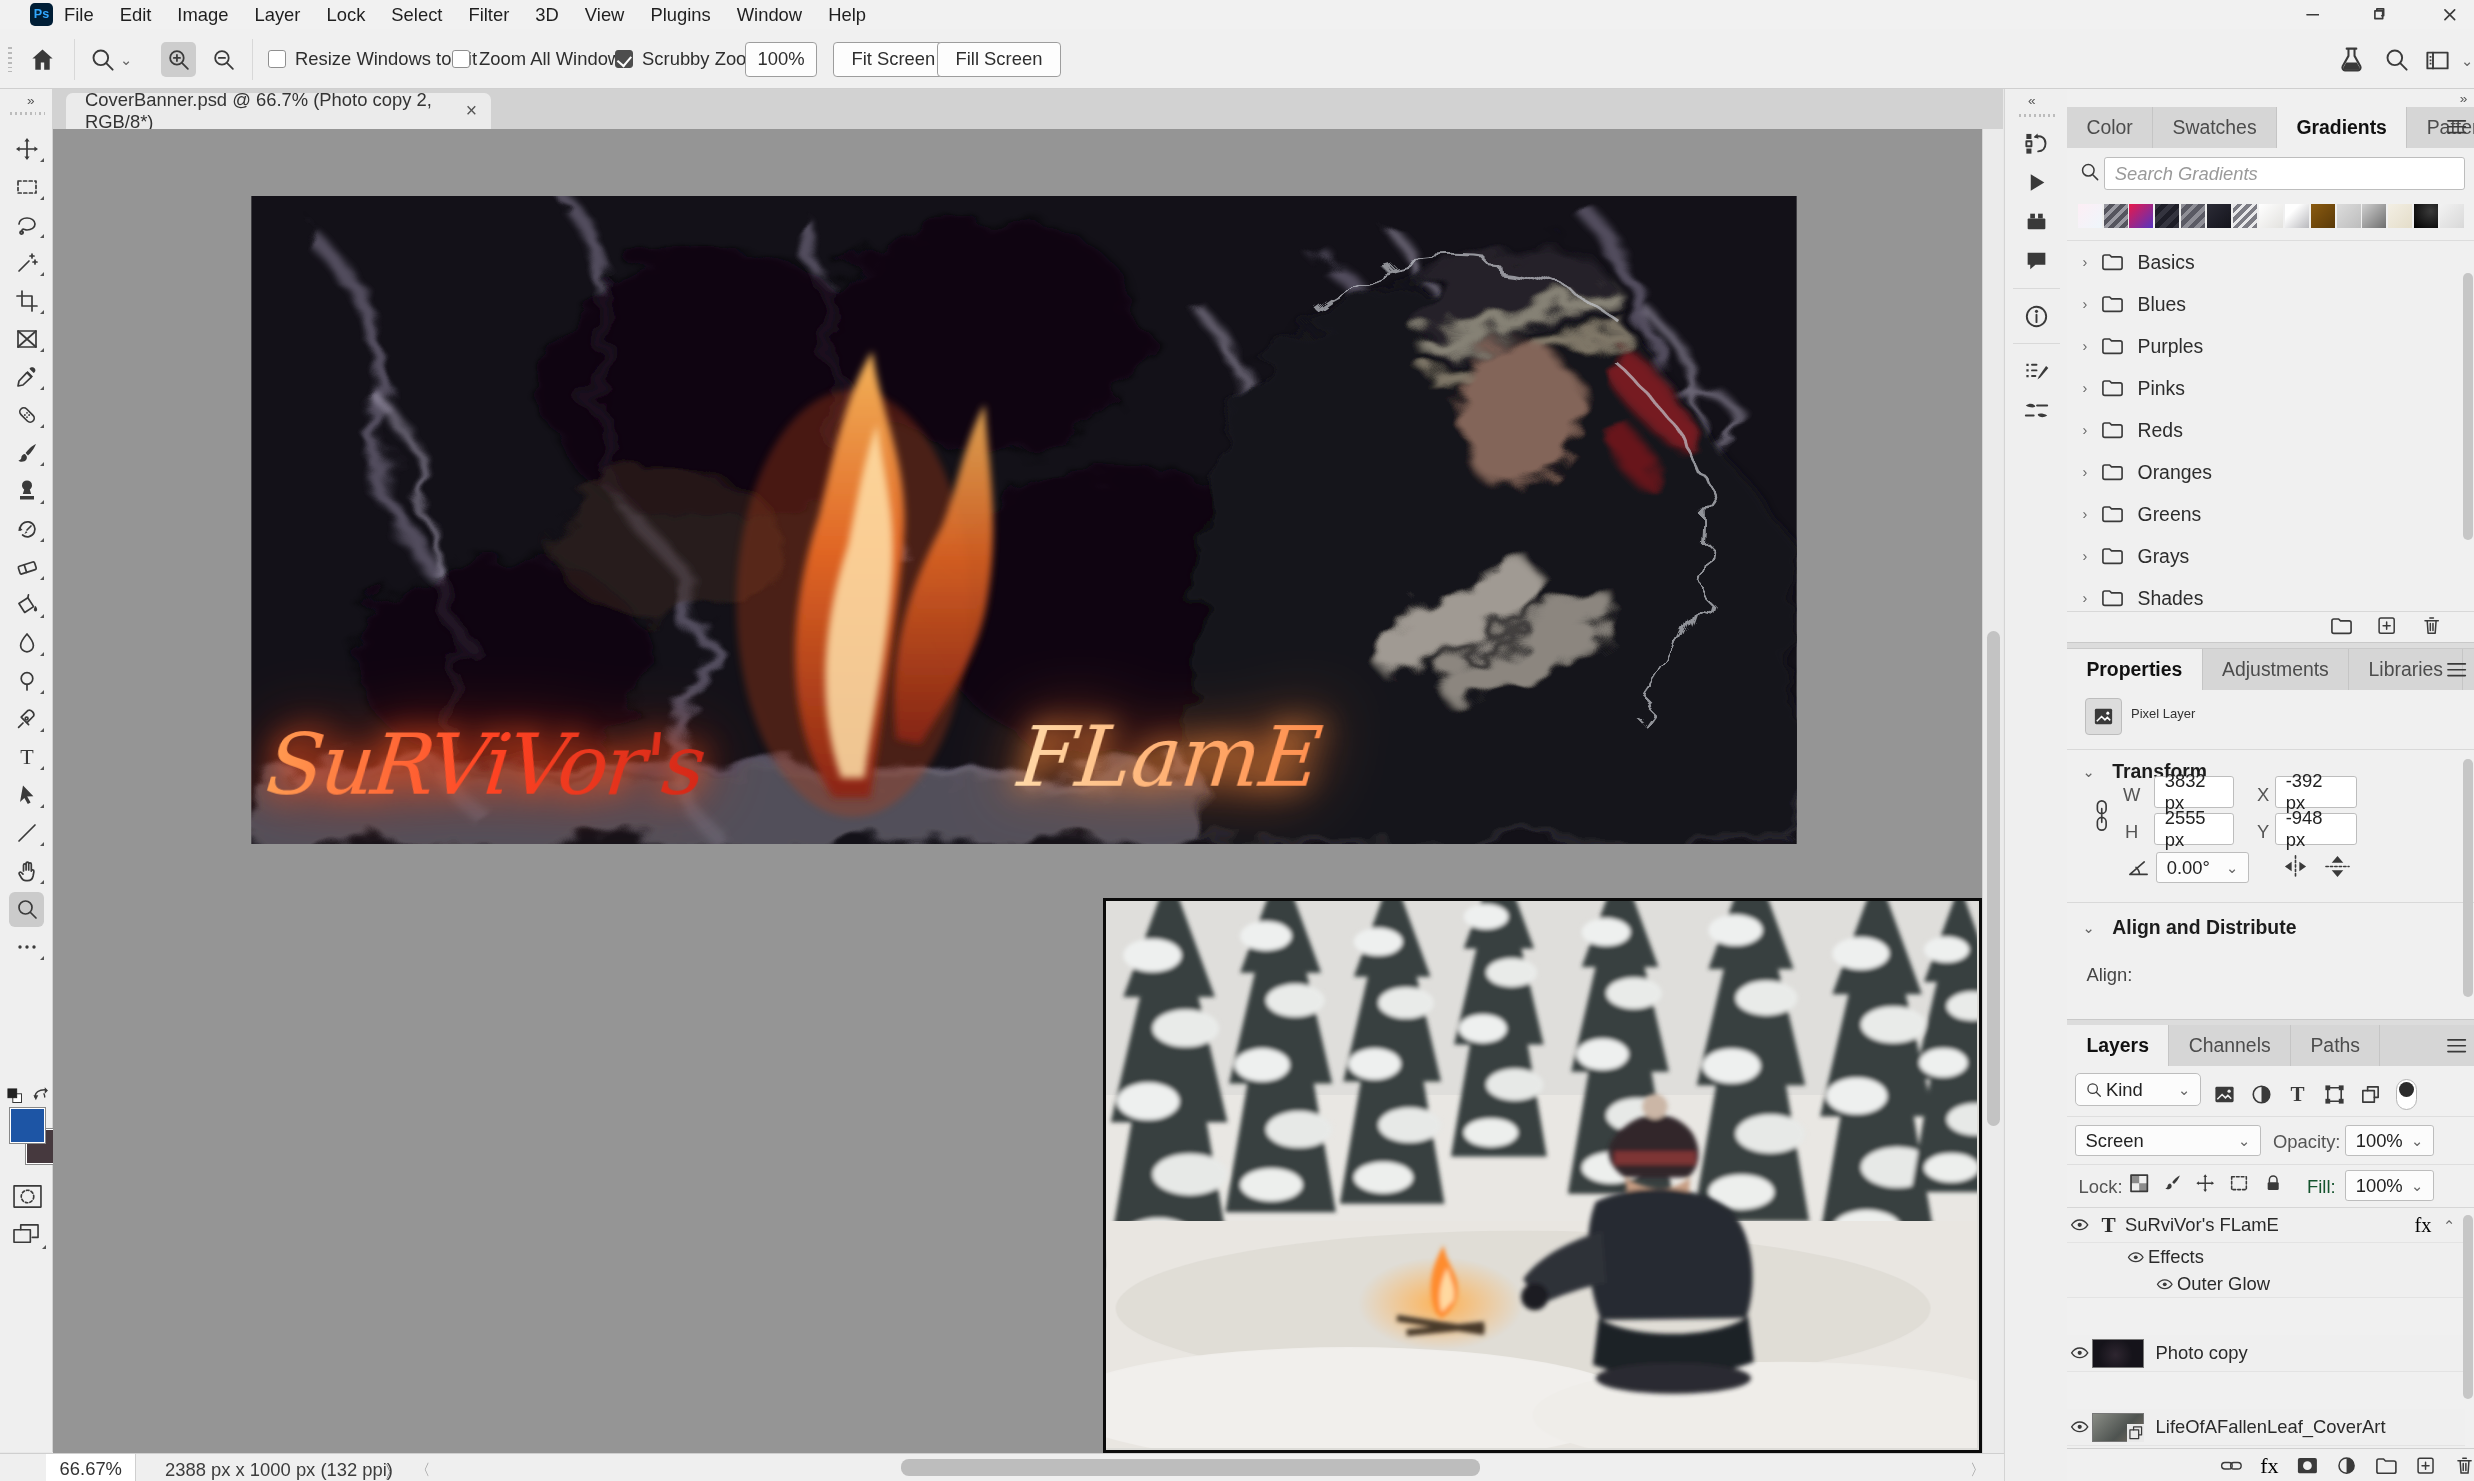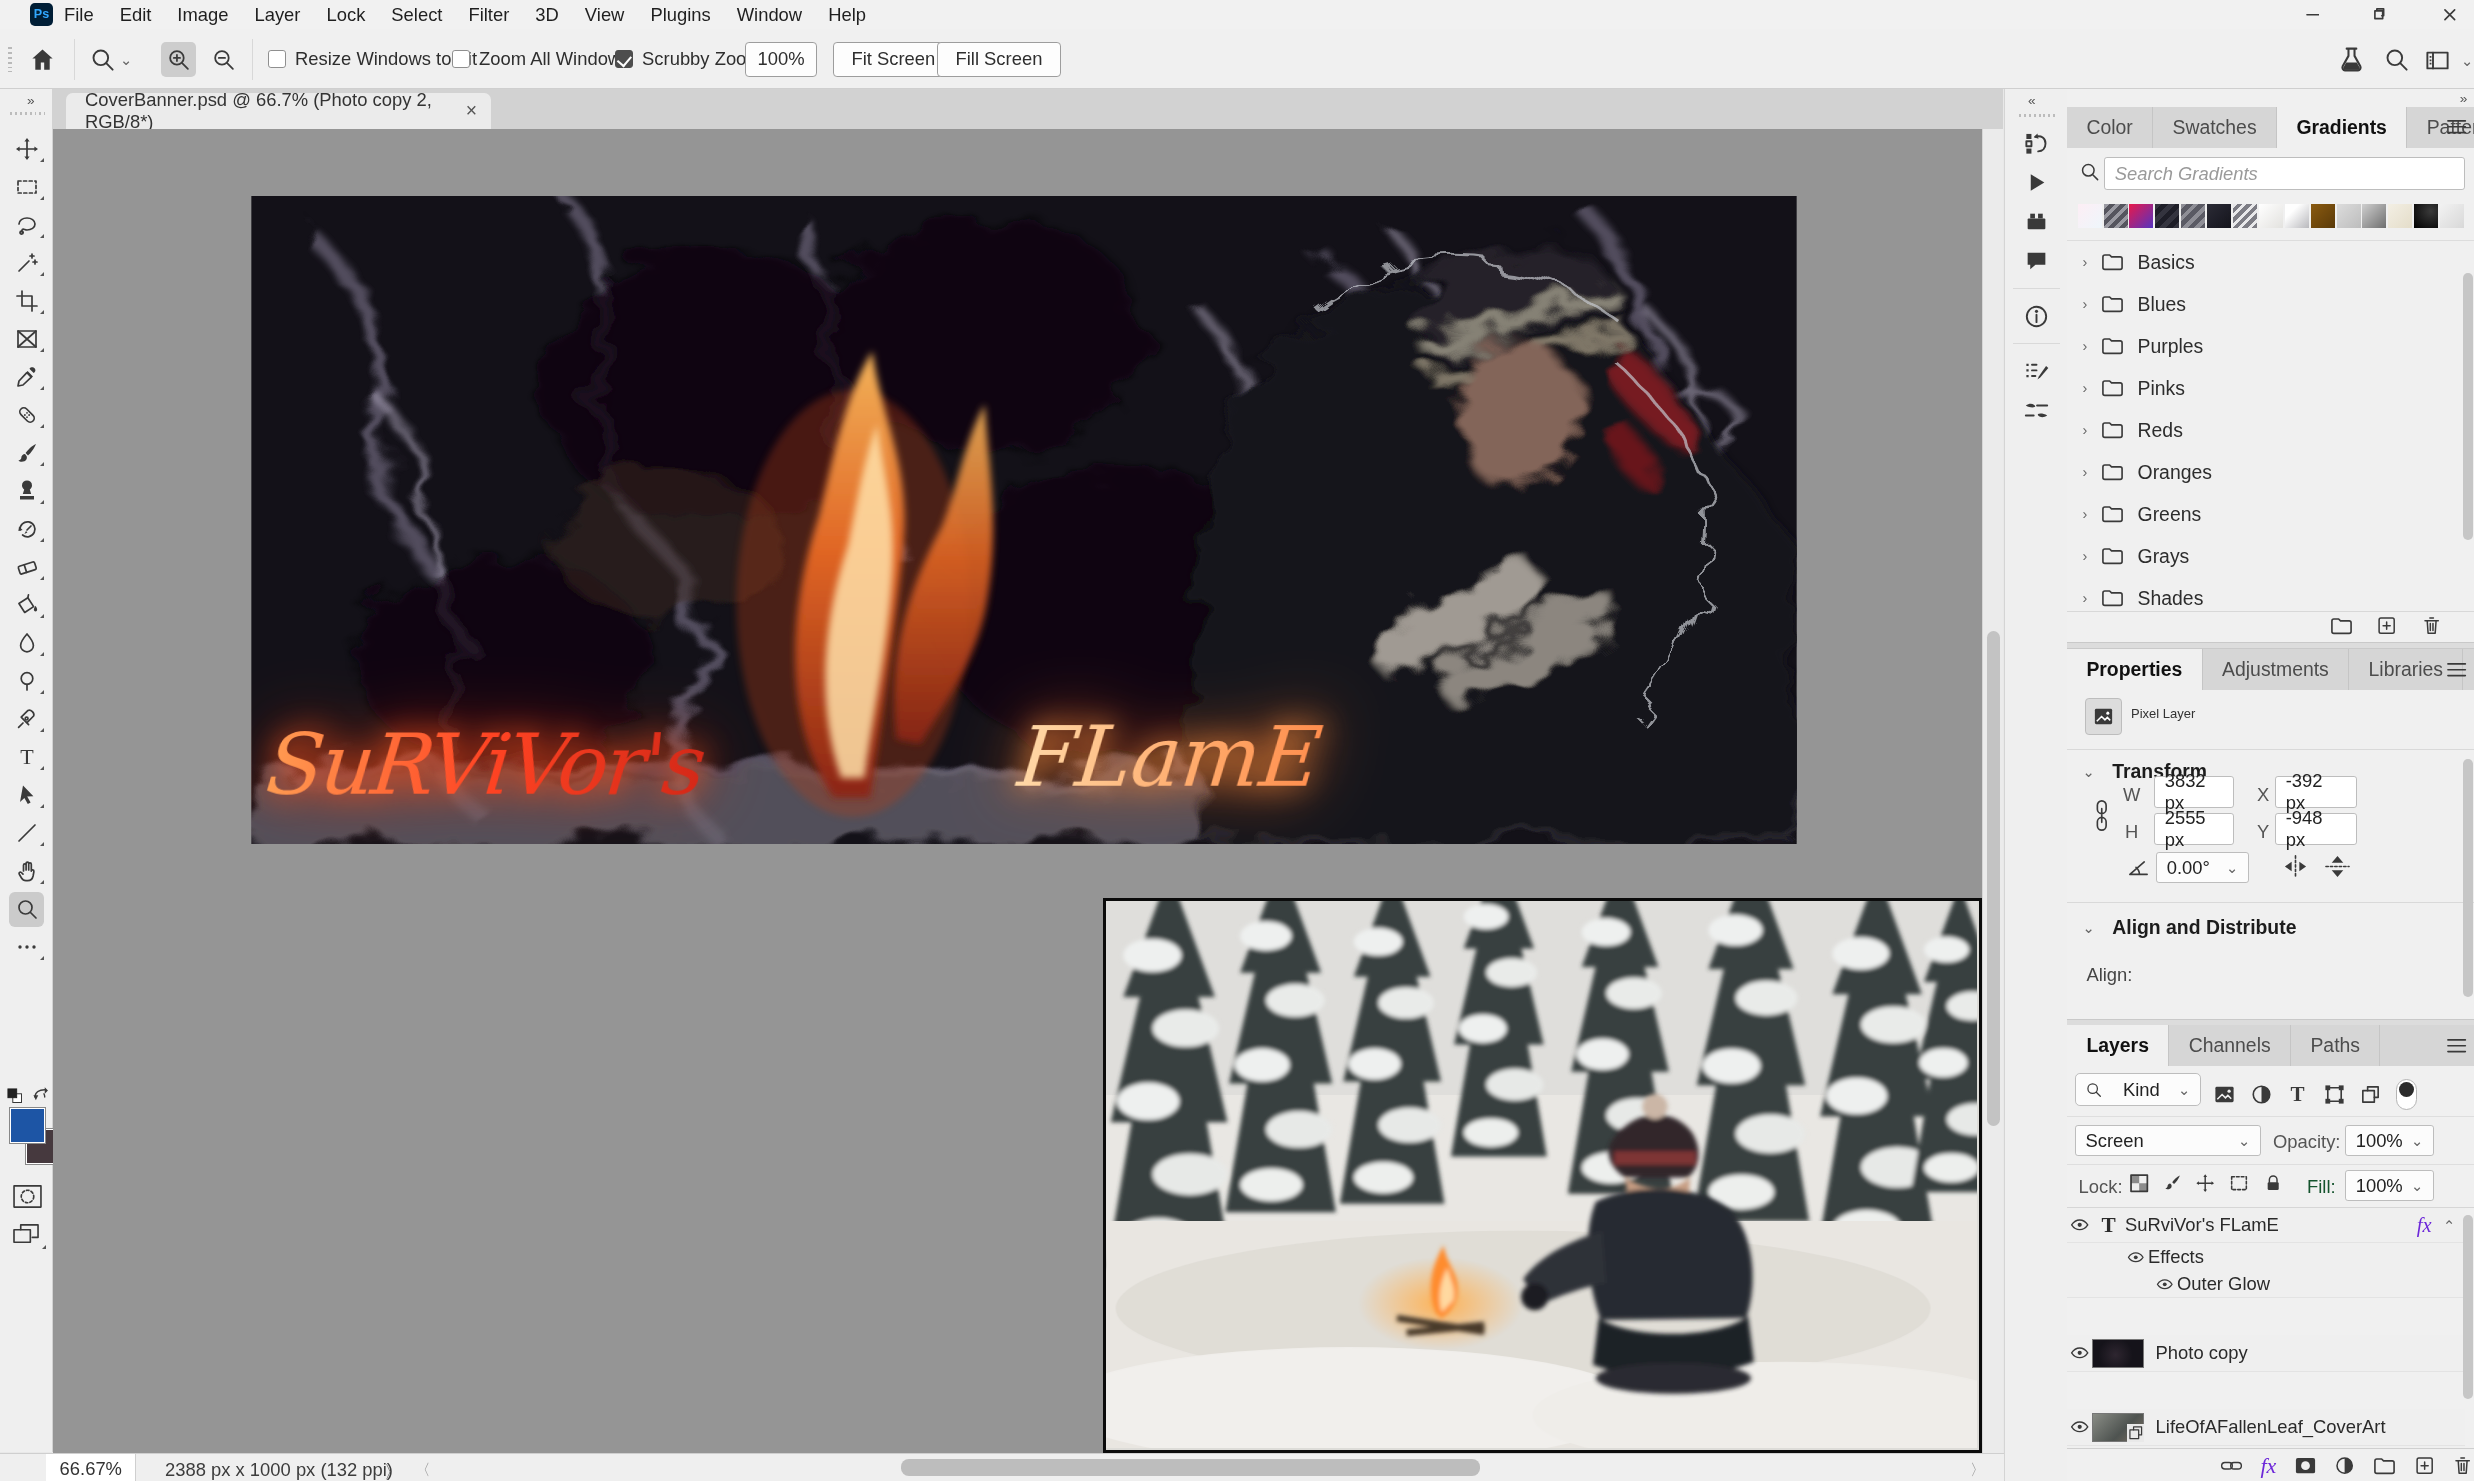--- a/index.html
+++ b/index.html
@@ -849,7 +849,7 @@
       </svg>
   </div>
   <div class="abs combo" style="left:7.8px;top:984px;width:126px;height:33px;border-radius:4.9px">
-    <span style="display:flex;align-items:center;gap:20px">
+    <span style="display:flex;align-items:center;gap:3px">
         <svg width="17.5" height="17.5" viewBox="0 0 24 24">
           <circle class="ic" cx="10.5" cy="10.5" r="6.5"></circle>
           <path class="ic" d="M15.5 15.5L21 21"></path>

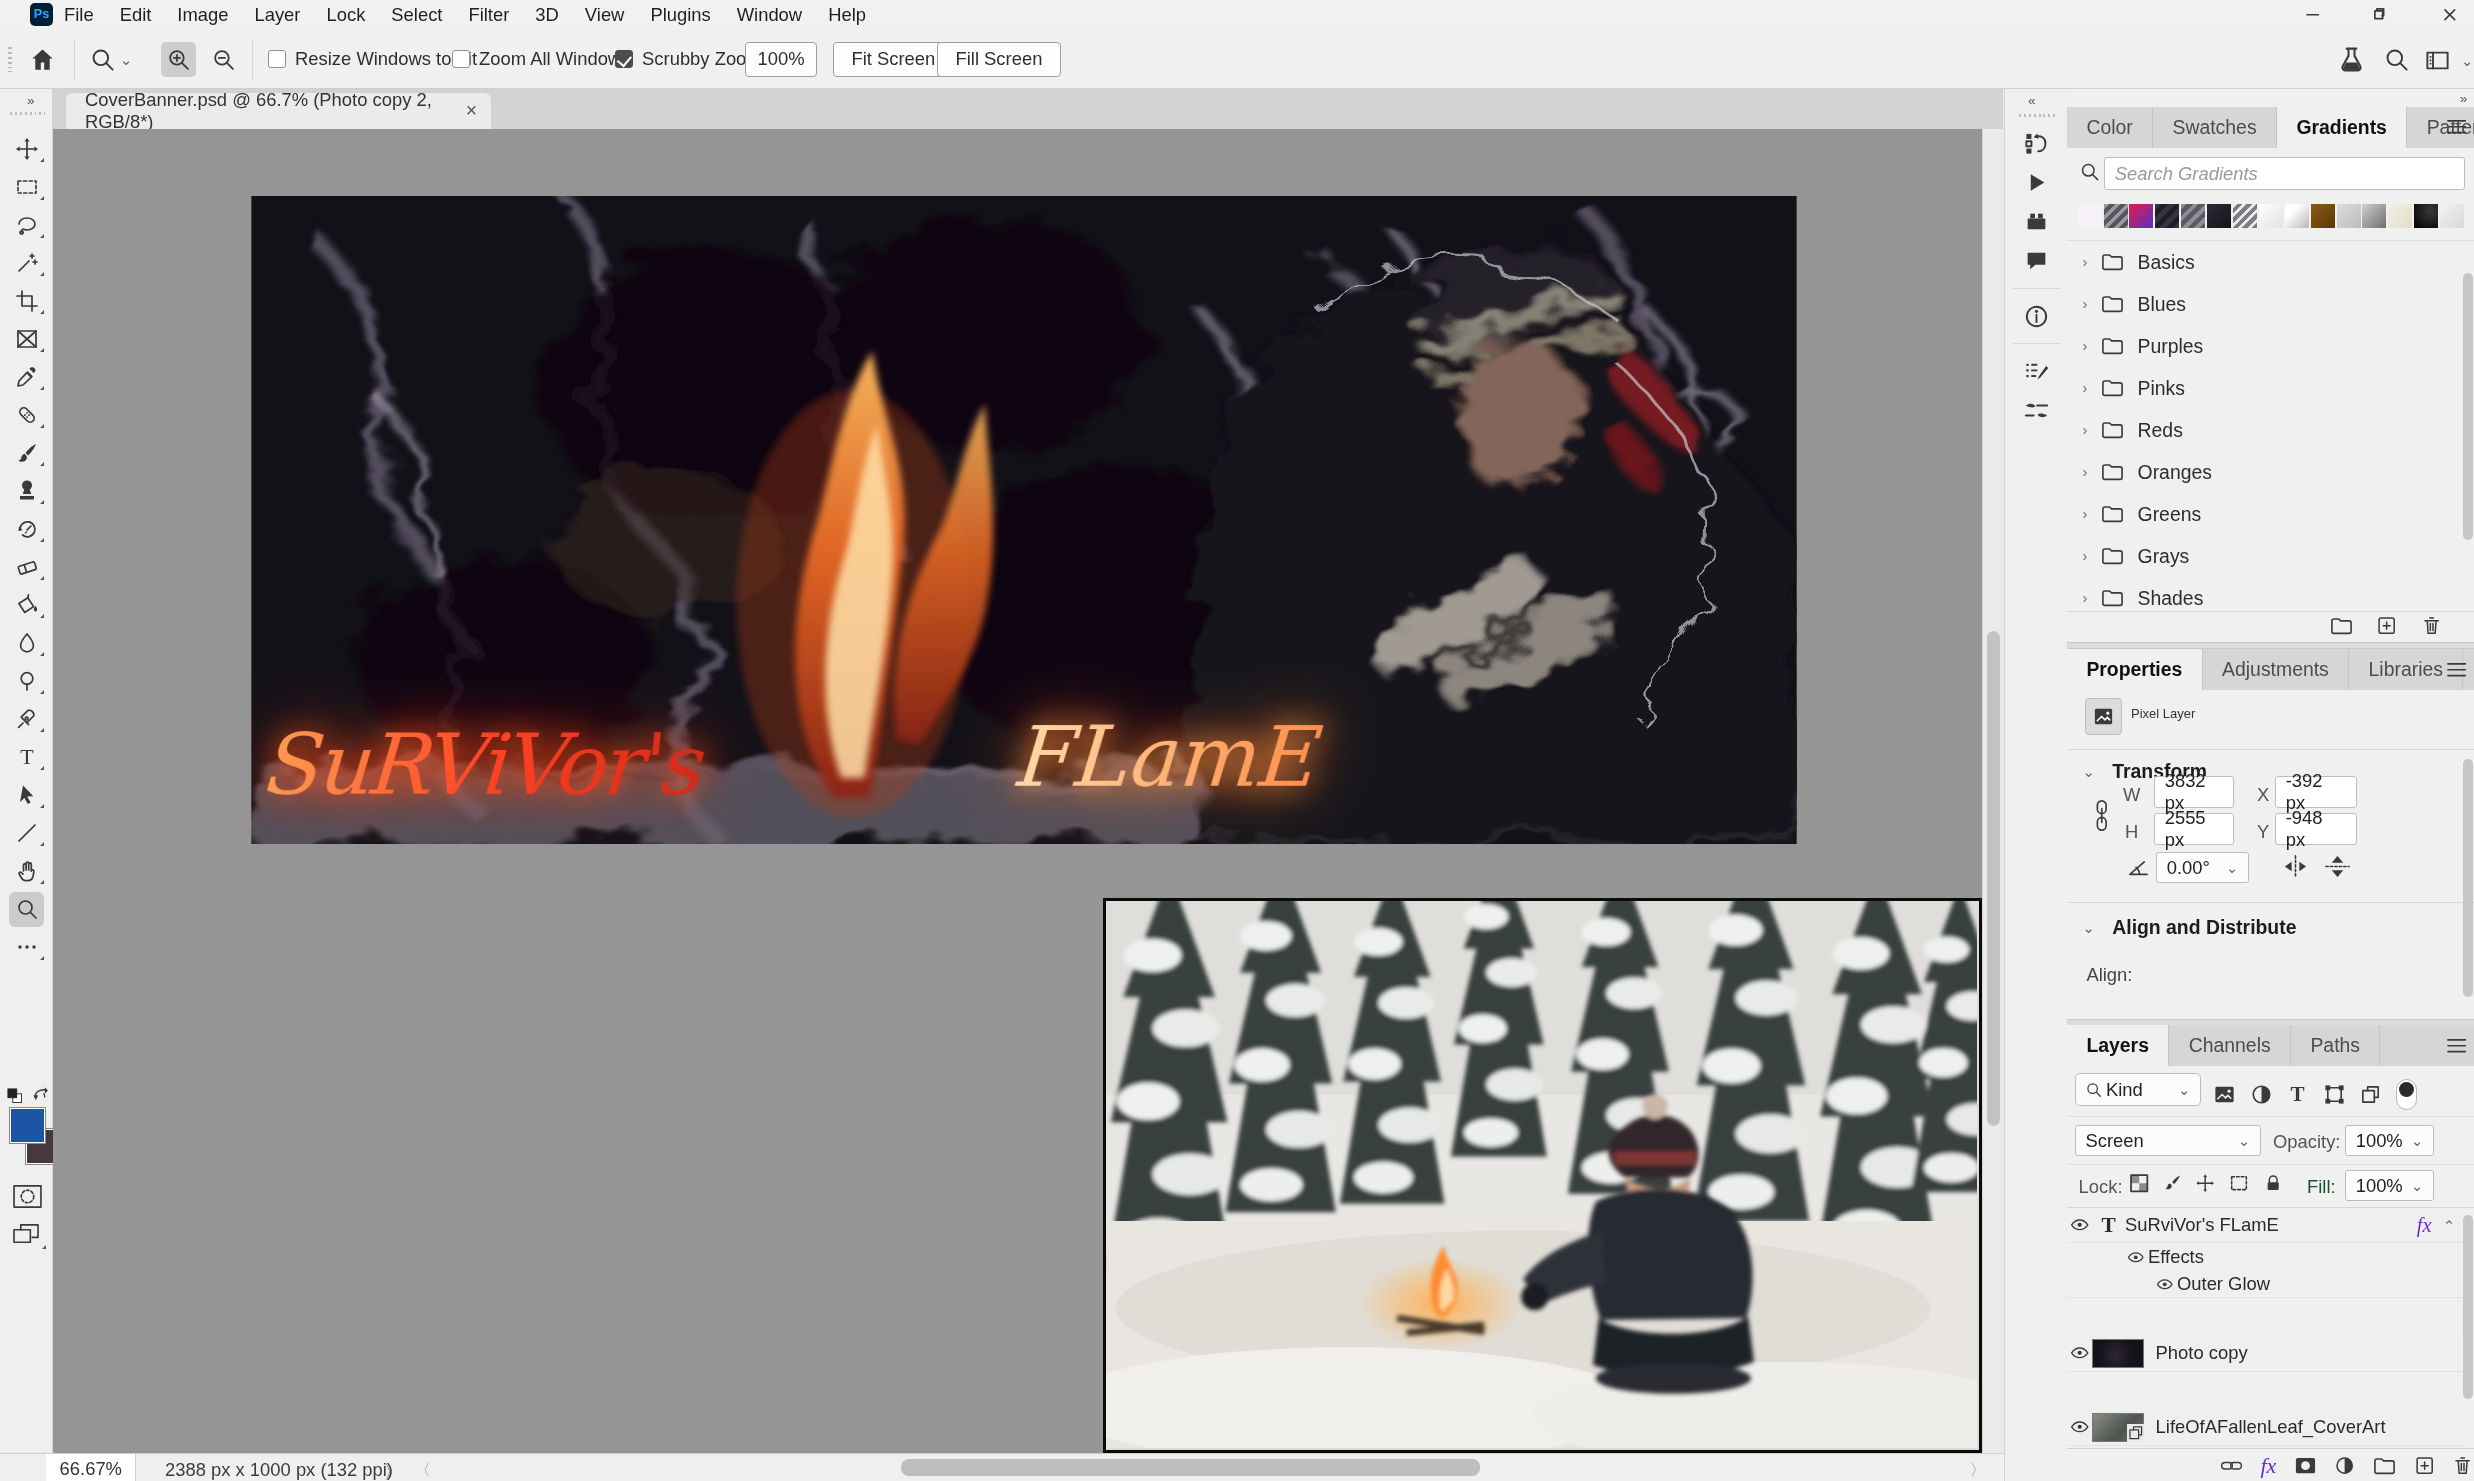--- a/index.html
+++ b/index.html
@@ -79,7 +79,7 @@
     border-bottom:1px solid #e3e3e3; background:#efefef; }
   .eye { width:25px; display:flex; justify-content:center; }
   .thumb54 { width:52px; height:29px; border:1px solid #777; margin-right:11.6px; }
-  .fxtag { font-style:italic; font-family:"Liberation Serif",serif; font-size:20.4px; color:#6d28d9; }
+  .fxtag { font-family:"Liberation Serif",serif; font-size:20.4px; color:#000000; }
 
   #statusbar { left:0; top:1453px; width:2004px; height:29px; background:#efefef; border-top:1px solid #cfcfcf; font-size:18.4px; color:#333; }
   #hthumb { left:901px; top:1459px; width:579px; height:16.5px; background:#bdbdbd; border-radius:7.8px; }

